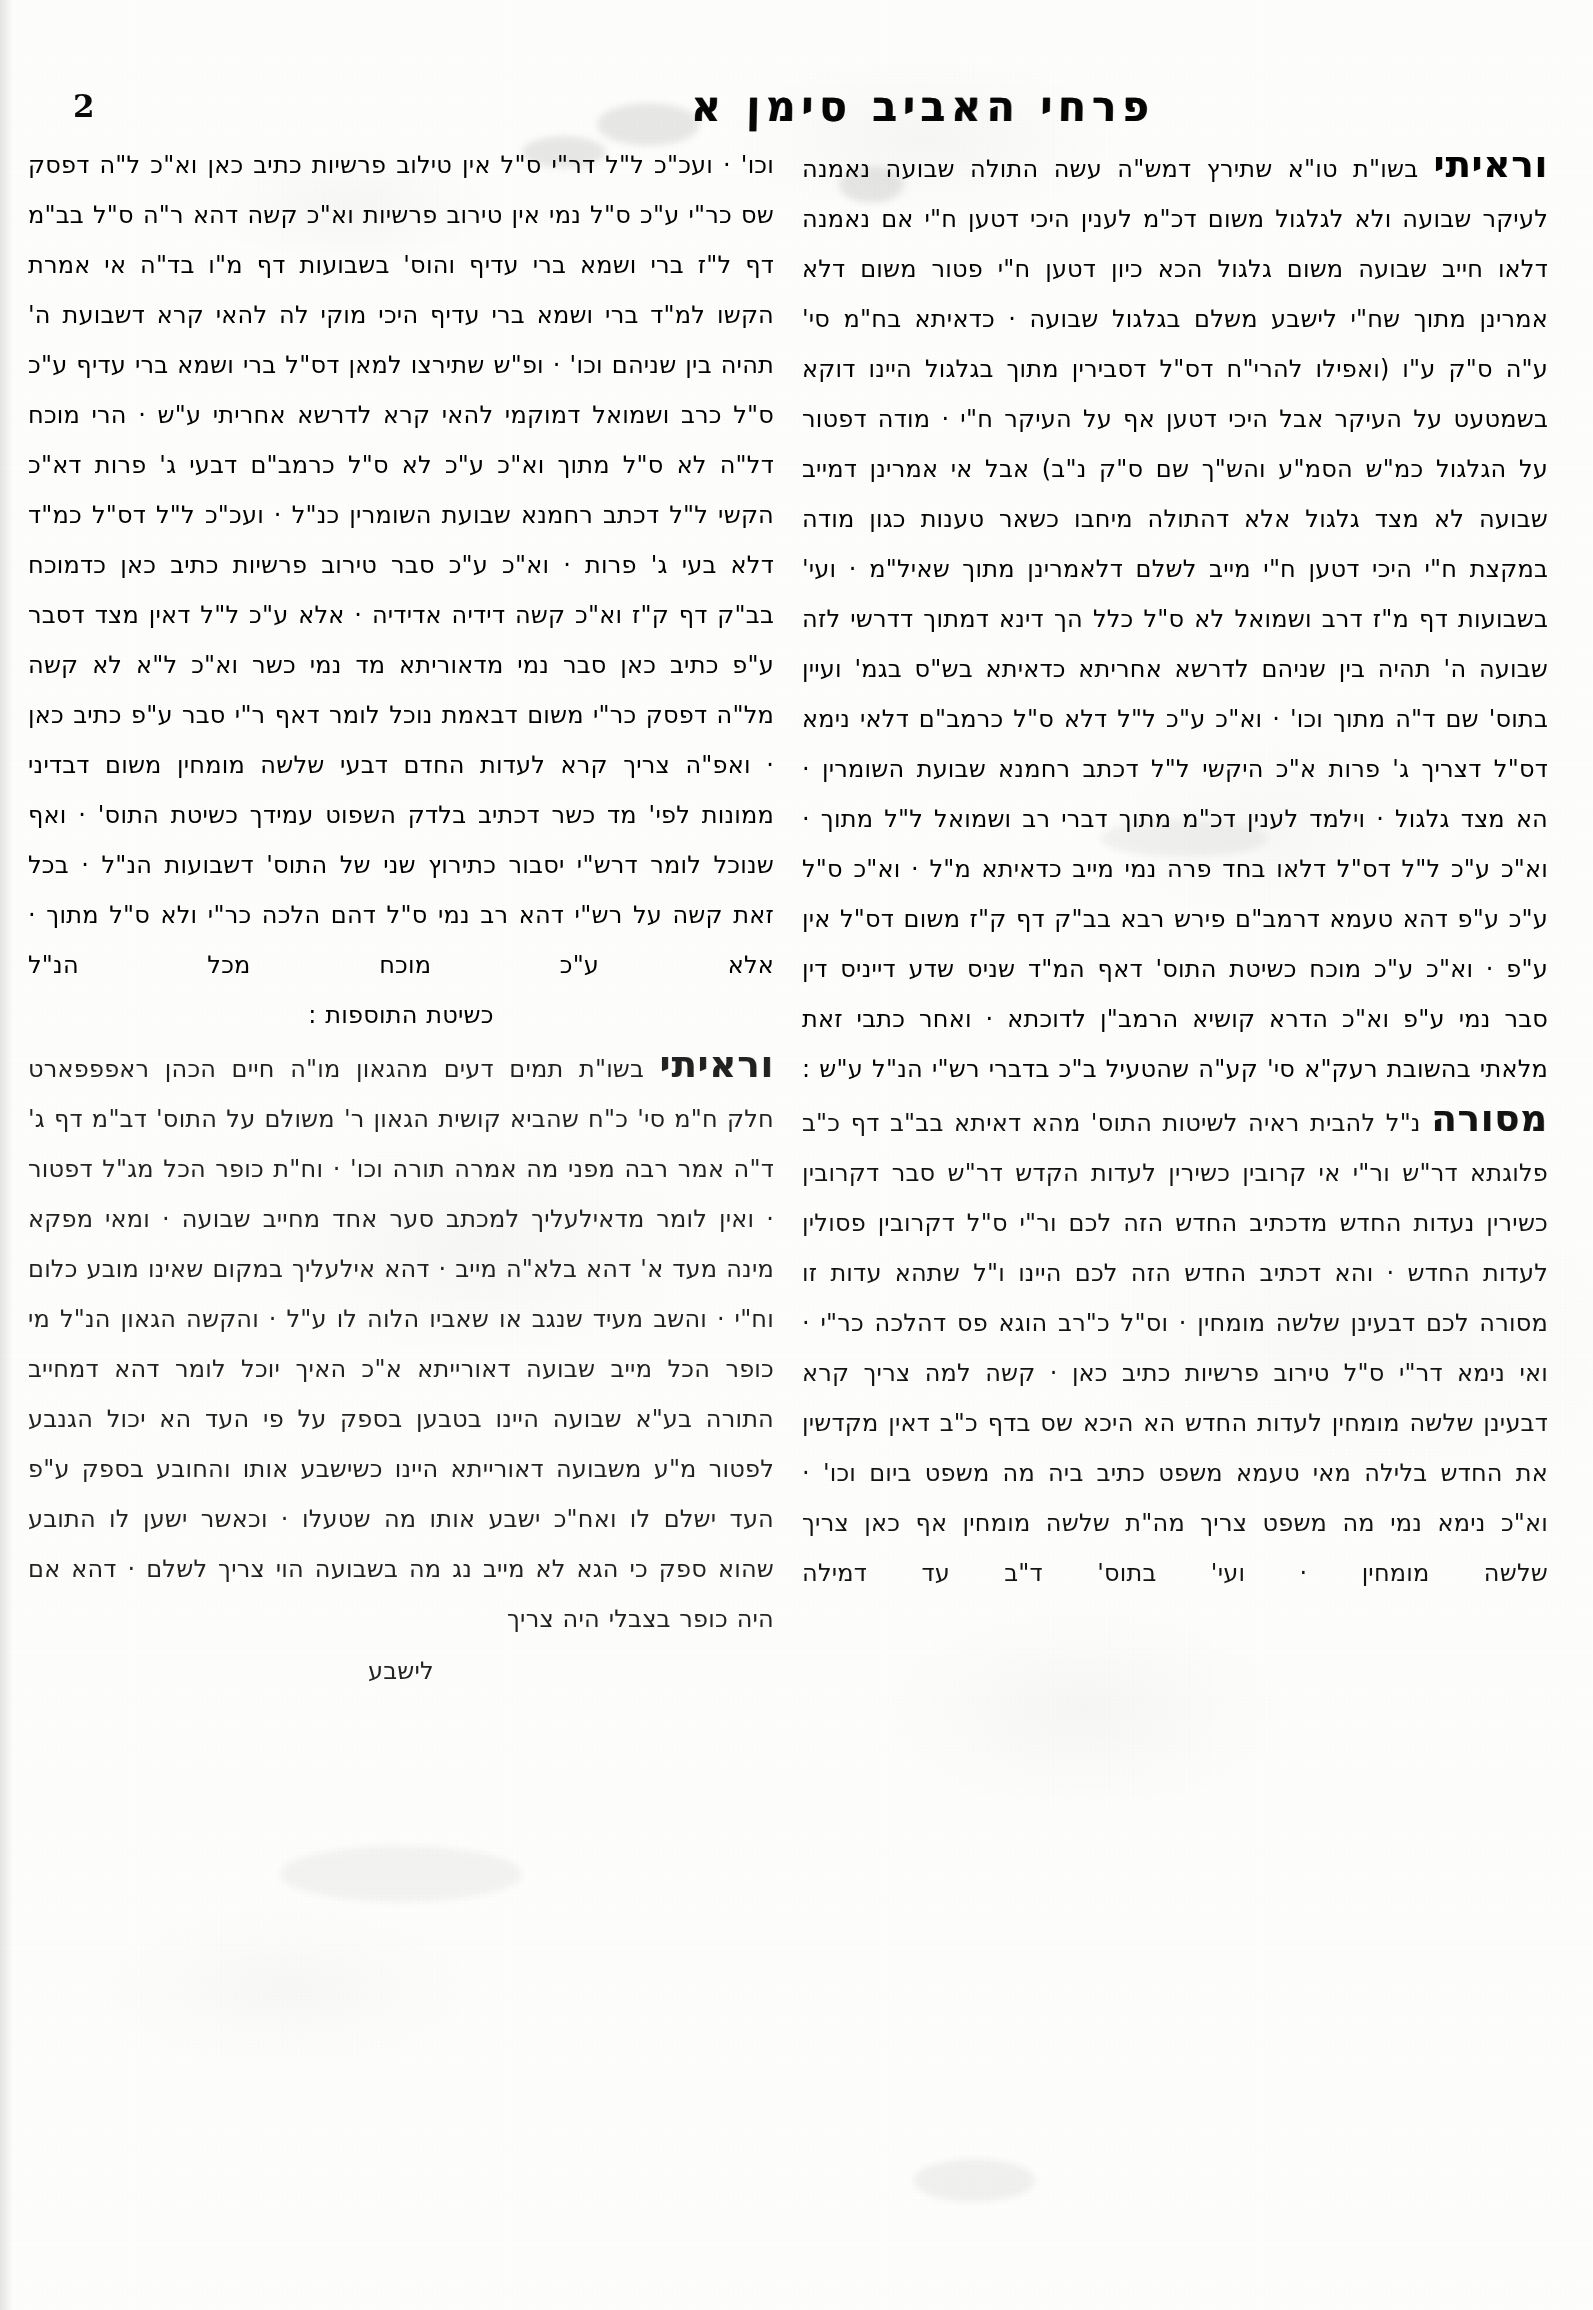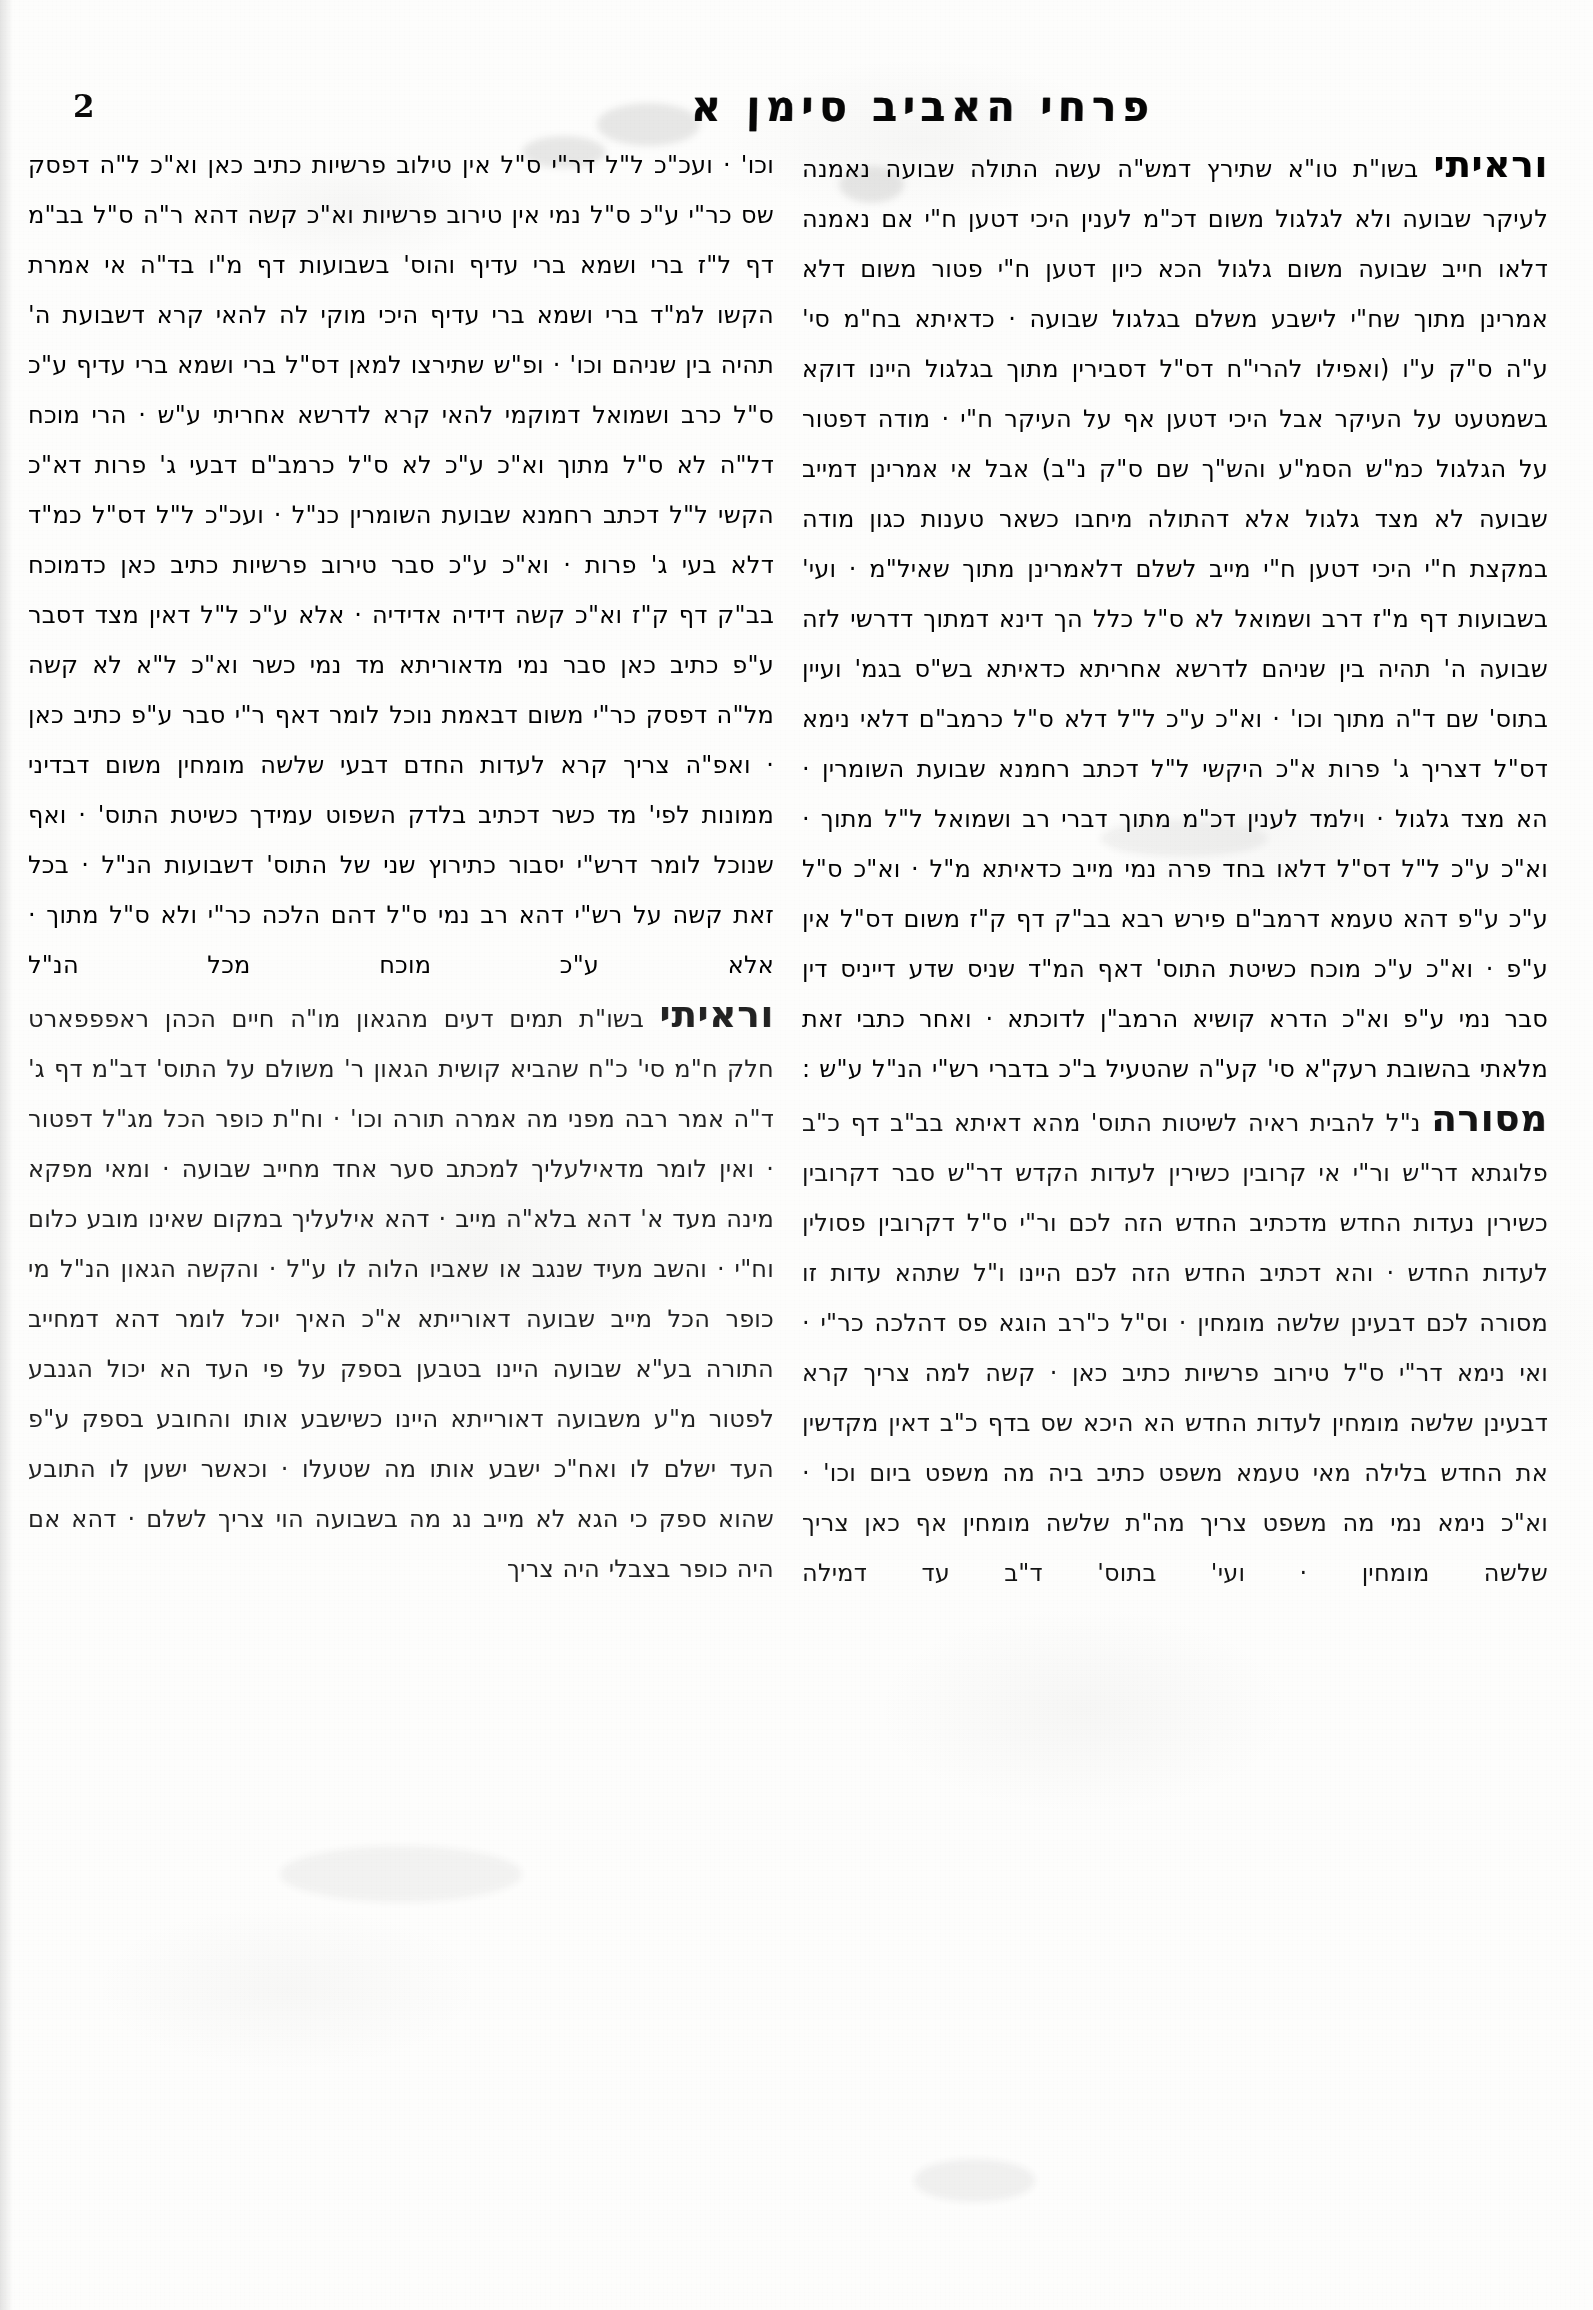--- a/index.html
+++ b/index.html
@@ -199,6 +199,9 @@
         <span>וכו' · ועכ"כ ל"ל דר"י ס"ל אין טילוב פרשיות כתיב כאן וא"כ ל"ה דפסק שס כר"י ע"כ ס"ל נמי אין טירוב פרשיות וא"כ קשה דהא ר"ה ס"ל בב"מ דף ל"ז ברי ושמא ברי עדיף והוס' בשבועות דף מ"ו בד"ה אי אמרת הקשו למ"ד ברי ושמא ברי עדיף היכי מוקי לה להאי קרא דשבועת ה' תהיה בין שניהם וכו' · ופ"ש שתירצו למאן דס"ל ברי ושמא ברי עדיף ע"כ ס"ל כרב ושמואל דמוקמי להאי קרא לדרשא אחריתי ע"ש · הרי מוכח דל"ה לא ס"ל מתוך וא"כ ע"כ לא ס"ל כרמב"ם דבעי ג' פרות דא"כ הקשי ל"ל דכתב רחמנא שבועת השומרין כנ"ל · ועכ"כ ל"ל דס"ל כמ"ד דלא בעי ג' פרות · וא"כ ע"כ סבר טירוב פרשיות כתיב כאן כדמוכח בב"ק דף ק"ז וא"כ קשה דידיה אדידיה · אלא ע"כ ל"ל דאין מצד דסבר ע"פ כתיב כאן סבר נמי מדאוריתא מד נמי כשר וא"כ ל"א לא קשה מל"ה דפסק כר"י משום דבאמת נוכל לומר דאף ר"י סבר ע"פ כתיב כאן · ואפ"ה צריך קרא לעדות החדם דבעי שלשה מומחין משום דבדיני ממונות לפי' מד כשר דכתיב בלדק השפוט עמידך כשיטת התוס' · ואף שנוכל לומר דרש"י יסבור כתירוץ שני של התוס' דשבועות הנ"ל · בכל זאת קשה על רש"י דהא רב נמי ס"ל דהם הלכה כר"י ולא ס"ל מתוך · אלא ע"כ מוכח מכל הנ"ל</span>
       </p>
 
+      <p class="para centered-tail ink-c">
+        <span>כשיטת התוספות :</span>
+      </p>
 
       <p class="para last-free ink-d">
         <span class="opener">וראיתי</span>

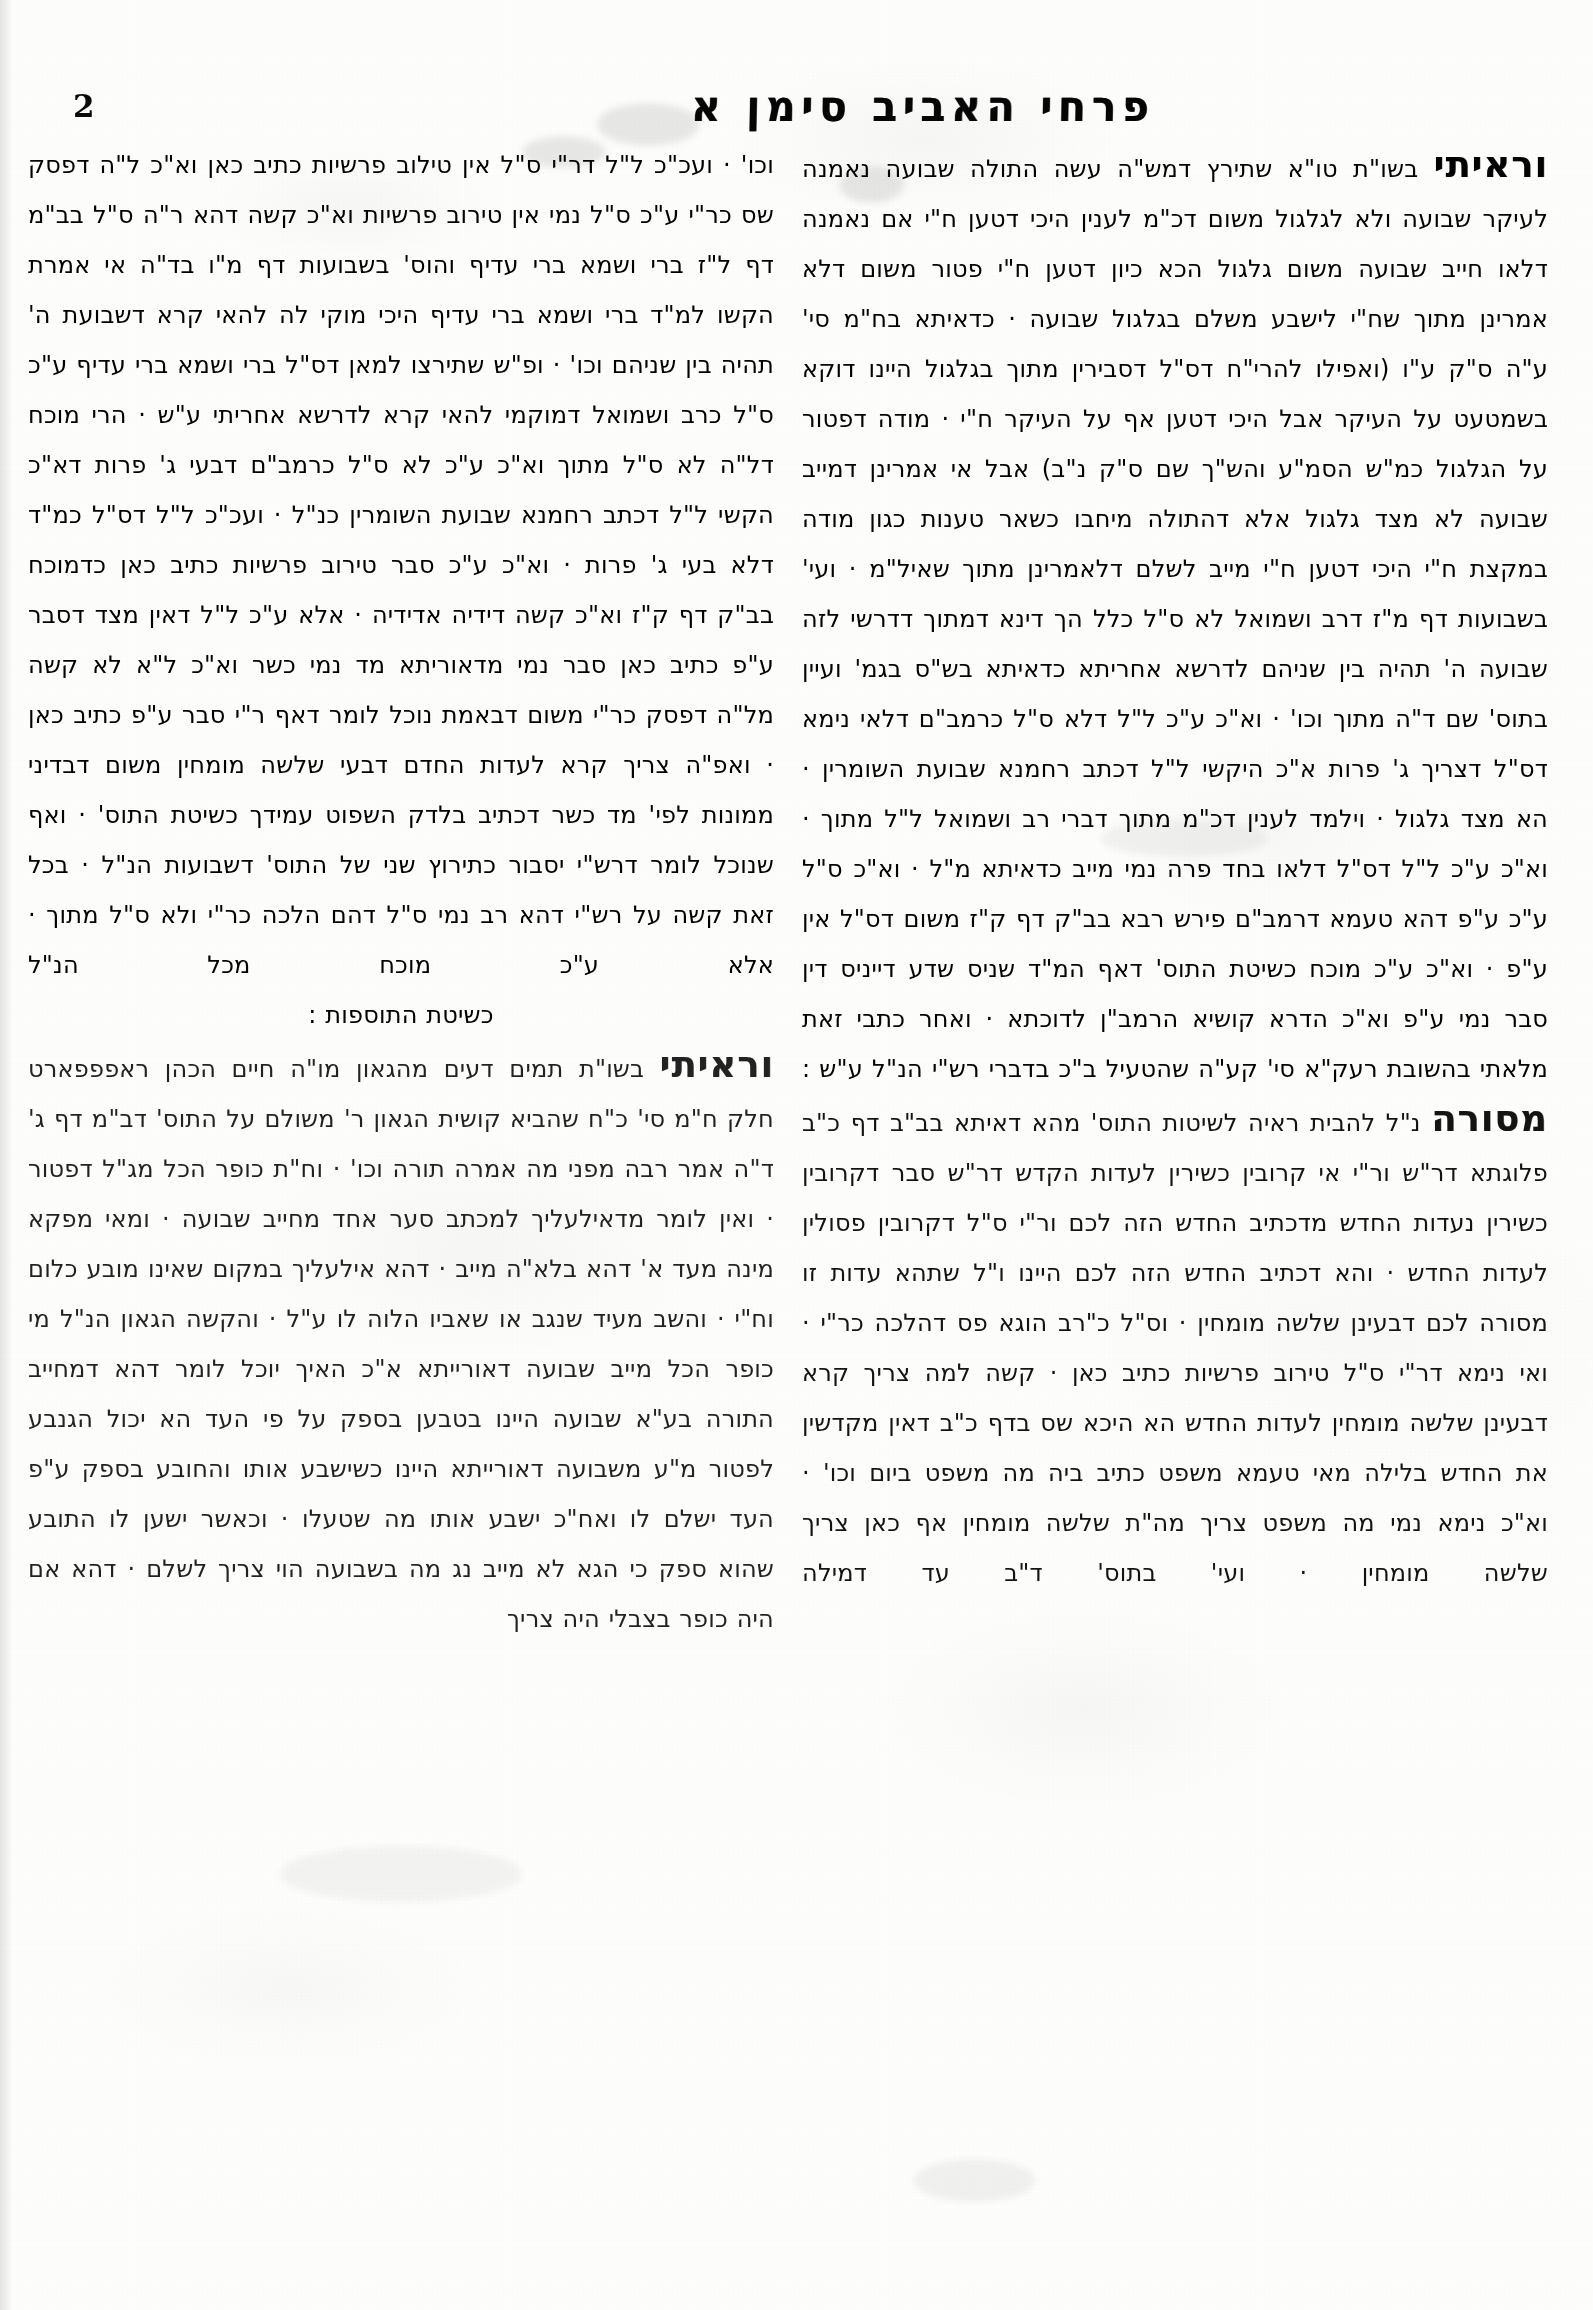--- a/index.html
+++ b/index.html
@@ -208,6 +208,7 @@
         <span>בשו"ת תמים דעים מהגאון מו"ה חיים הכהן ראפפפארט חלק ח"מ סי' כ"ח שהביא קושית הגאון ר' משולם על התוס' דב"מ דף ג' ד"ה אמר רבה מפני מה אמרה תורה וכו' · וח"ת כופר הכל מג"ל דפטור · ואין לומר מדאילעליך למכתב סער אחד מחייב שבועה · ומאי מפקא מינה מעד א' דהא בלא"ה מייב · דהא אילעליך במקום שאינו מובע כלום וח"י · והשב מעיד שנגב או שאביו הלוה לו ע"ל · והקשה הגאון הנ"ל מי כופר הכל מייב שבועה דאורייתא א"כ האיך יוכל לומר דהא דמחייב התורה בע"א שבועה היינו בטבען בספק על פי העד הא יכול הגנבע לפטור מ"ע משבועה דאורייתא היינו כשישבע אותו והחובע בספק ע"פ העד ישלם לו ואח"כ ישבע אותו מה שטעלו · וכאשר ישען לו התובע שהוא ספק כי הגא לא מייב נג מה בשבועה הוי צריך לשלם · דהא אם היה כופר בצבלי היה צריך</span>
       </p>
 
+      <div class="catchword ink-d">לישבע</div>
 
     </div>
 

